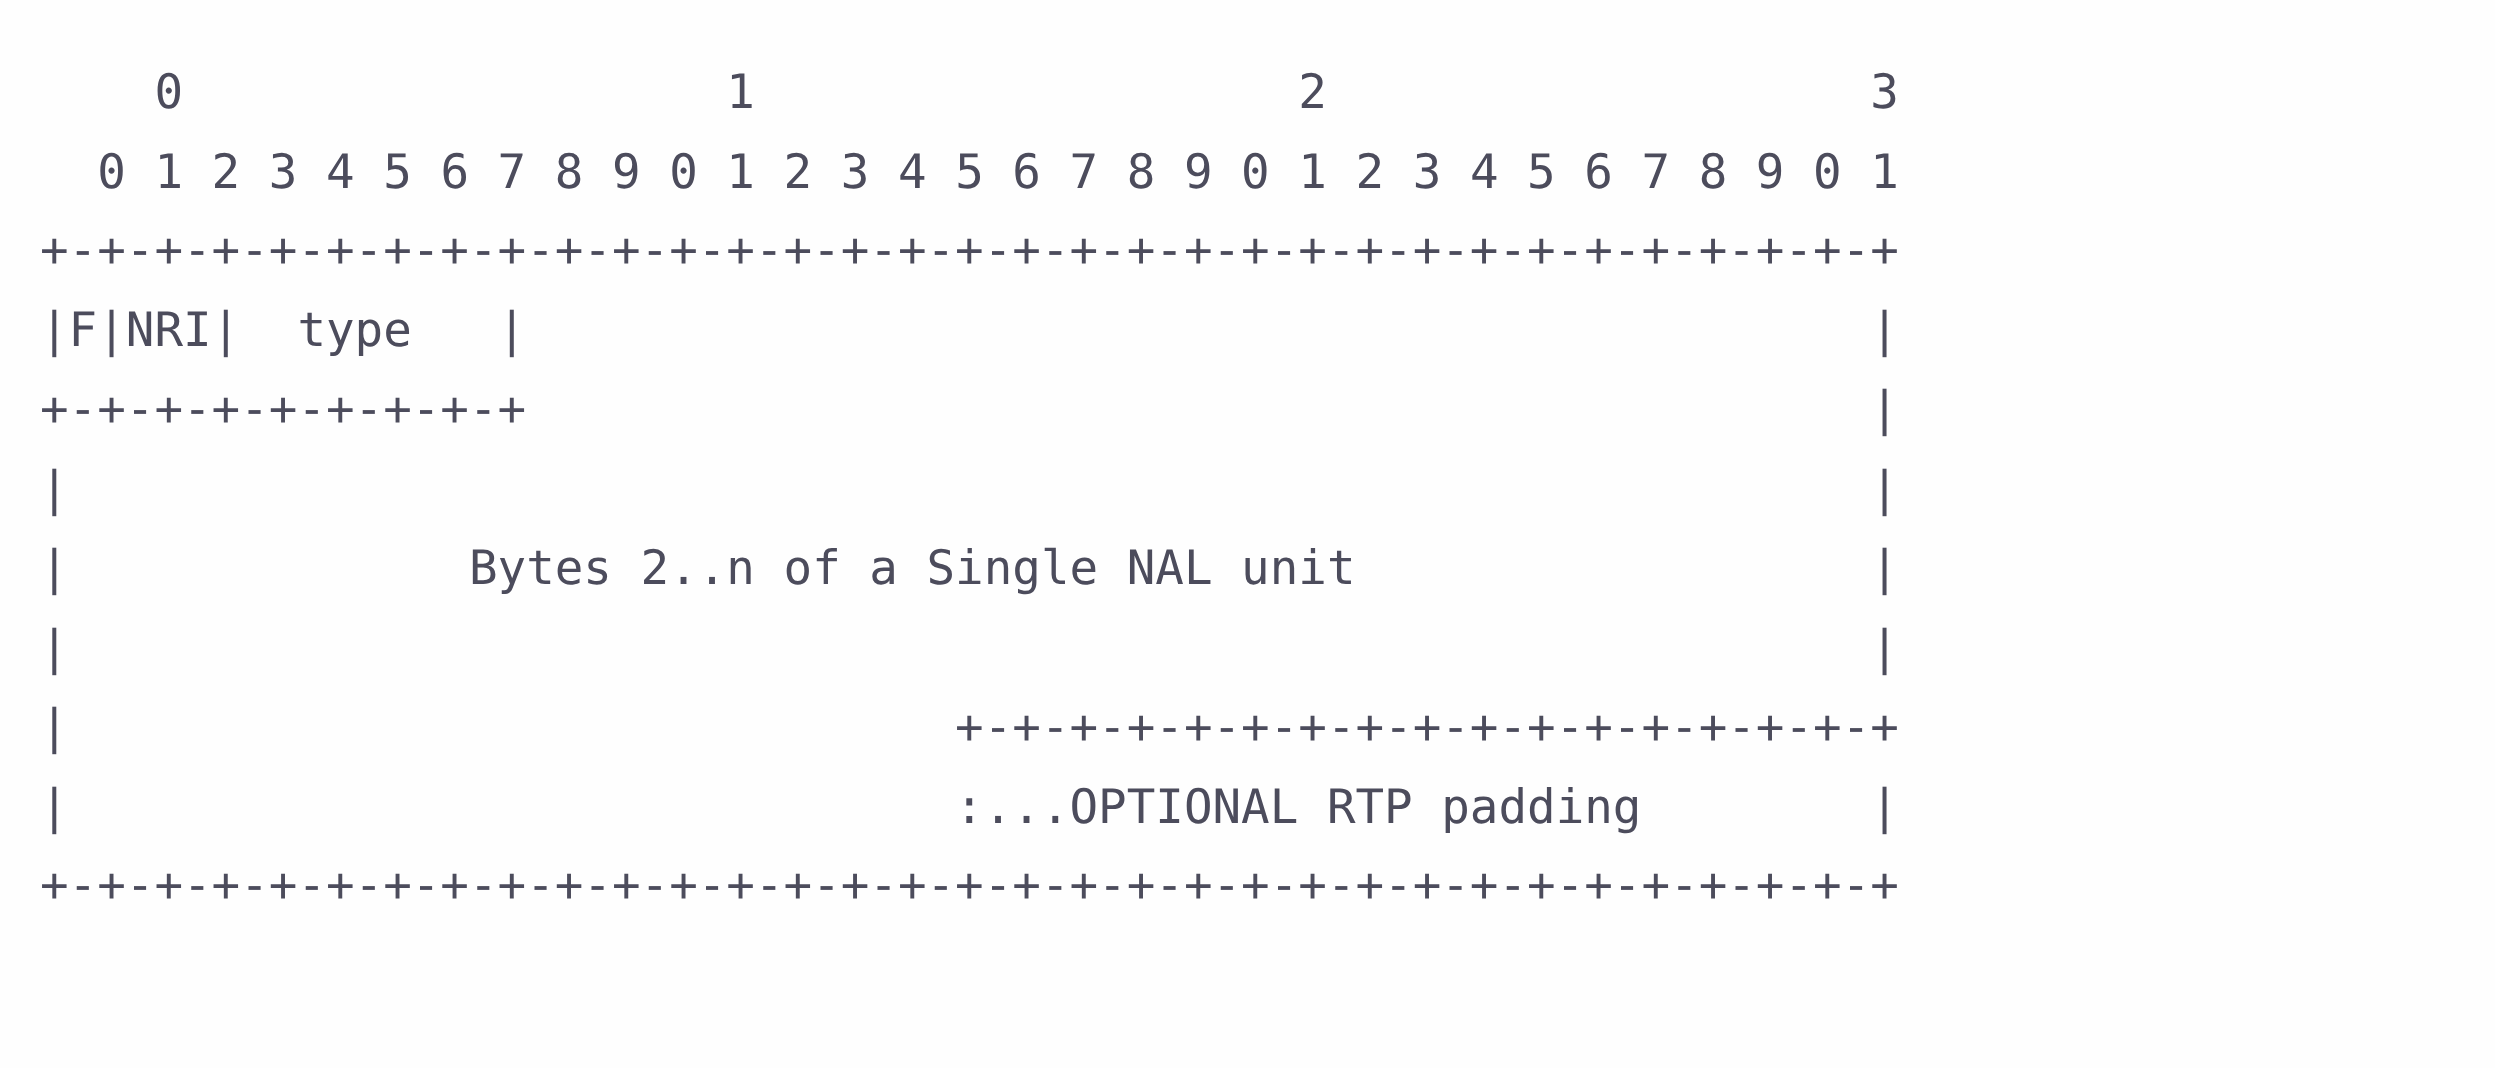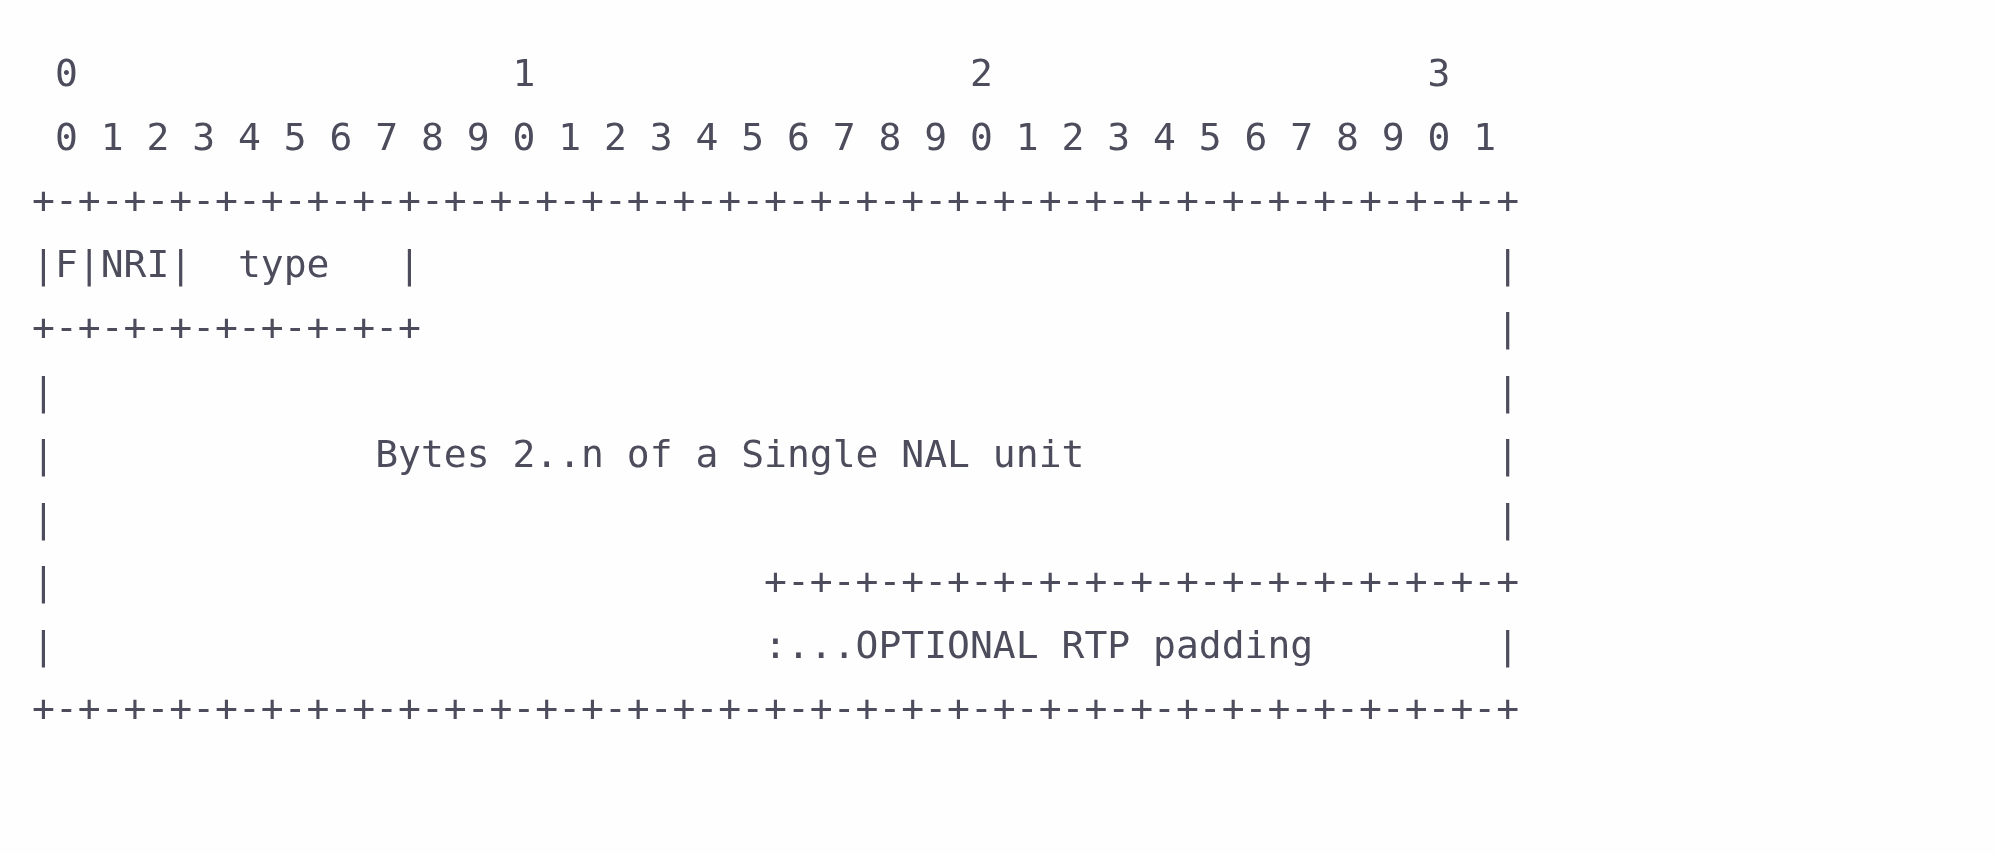--- a/index.html
+++ b/index.html
@@ -21,6 +21,7 @@
     width: 1996px;
     height: 854px;
     background: #fefefe;
+    text-align: right;
   }
   .ascii-block {
     position: absolute;

